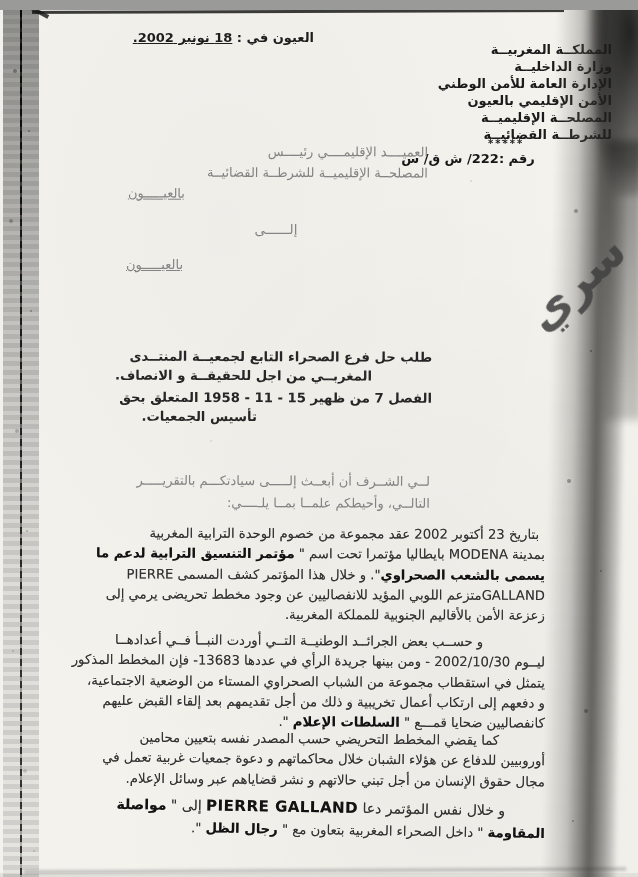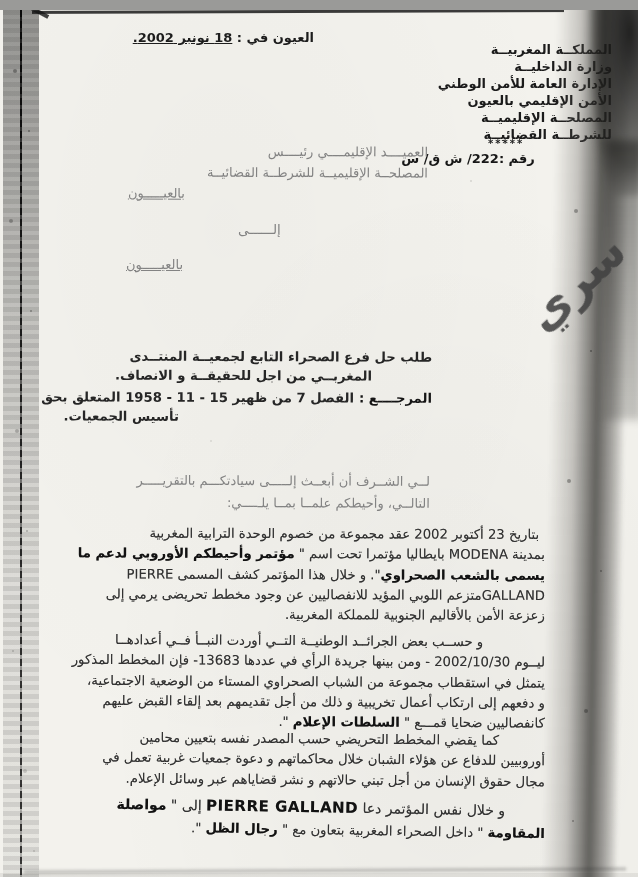--- a/index.html
+++ b/index.html
@@ -71,7 +71,7 @@
   .sender{position:absolute;left:128px;top:131px;width:300px;text-align:right;
     font-size:13px;line-height:21px;z-index:2;transform:rotate(0.2deg);}
   .sender .city, .addressee .city{text-align:left;}
-  .to{position:absolute;left:238px;top:211px;width:76px;text-align:left;
+  .to{position:absolute;left:238px;top:211px;width:76px;text-align:center;
     font-size:13.5px;z-index:2;}
   .addressee{position:absolute;left:126px;top:238px;width:296px;text-align:right;
     font-size:13px;line-height:20px;z-index:2;}

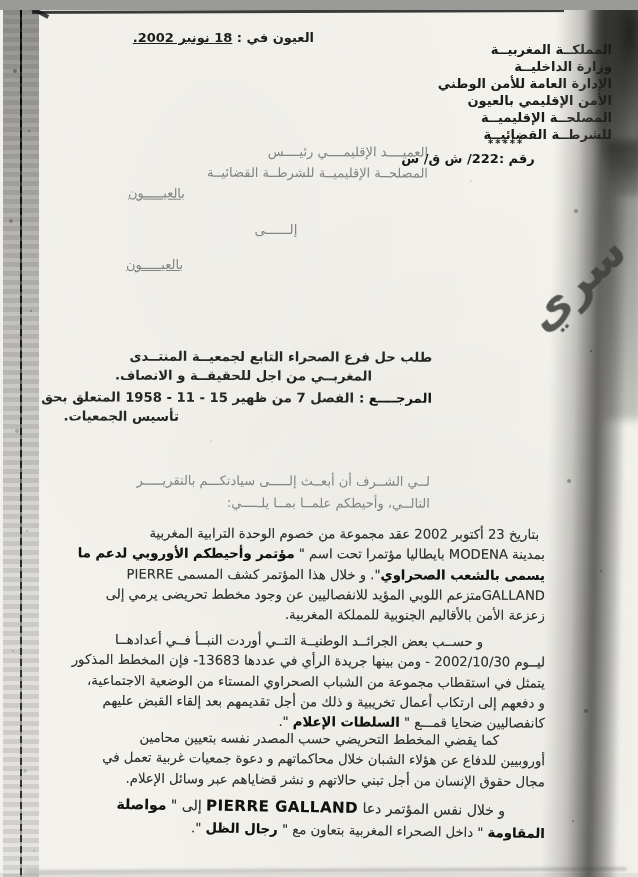--- a/index.html
+++ b/index.html
@@ -157,7 +157,6 @@
       </div>
     </div>
     <div class="sr-row row2">
-      <div class="sr-label">المرجــــع :</div>
       <div class="sr-text">
         <div class="line">الفصل 7 من ظهير 15 - 11 - 1958 المتعلق بحق</div>
         <div class="line indent-r">تأسيس الجمعيات.</div>

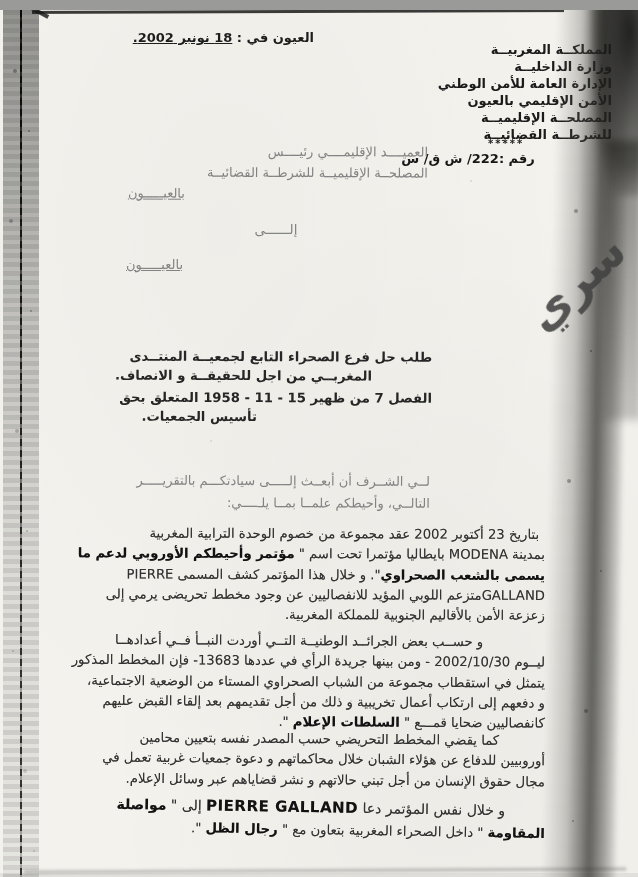--- a/index.html
+++ b/index.html
@@ -172,7 +172,7 @@
   <div class="para p1">
     <div class="line ind6">بتاريخ 23 أكتوبر 2002 عقد مجموعة من خصوم الوحدة الترابية المغربية</div>
     <div class="line">
-      <span>بمدينة MODENA بايطاليا مؤتمرا تحت اسم " </span><span class="b">مؤتمر وأحيطكم الأوروبي لدعم ما</span>
+      <span>بمدينة MODENA بايطاليا مؤتمرا تحت اسم " </span><span class="b">مؤتمر التنسيق الترابية لدعم ما</span>
     </div>
     <div class="line">
       <span class="b">يسمى بالشعب الصحراوي</span><span>". و خلال هذا المؤتمر كشف المسمى PIERRE</span>

